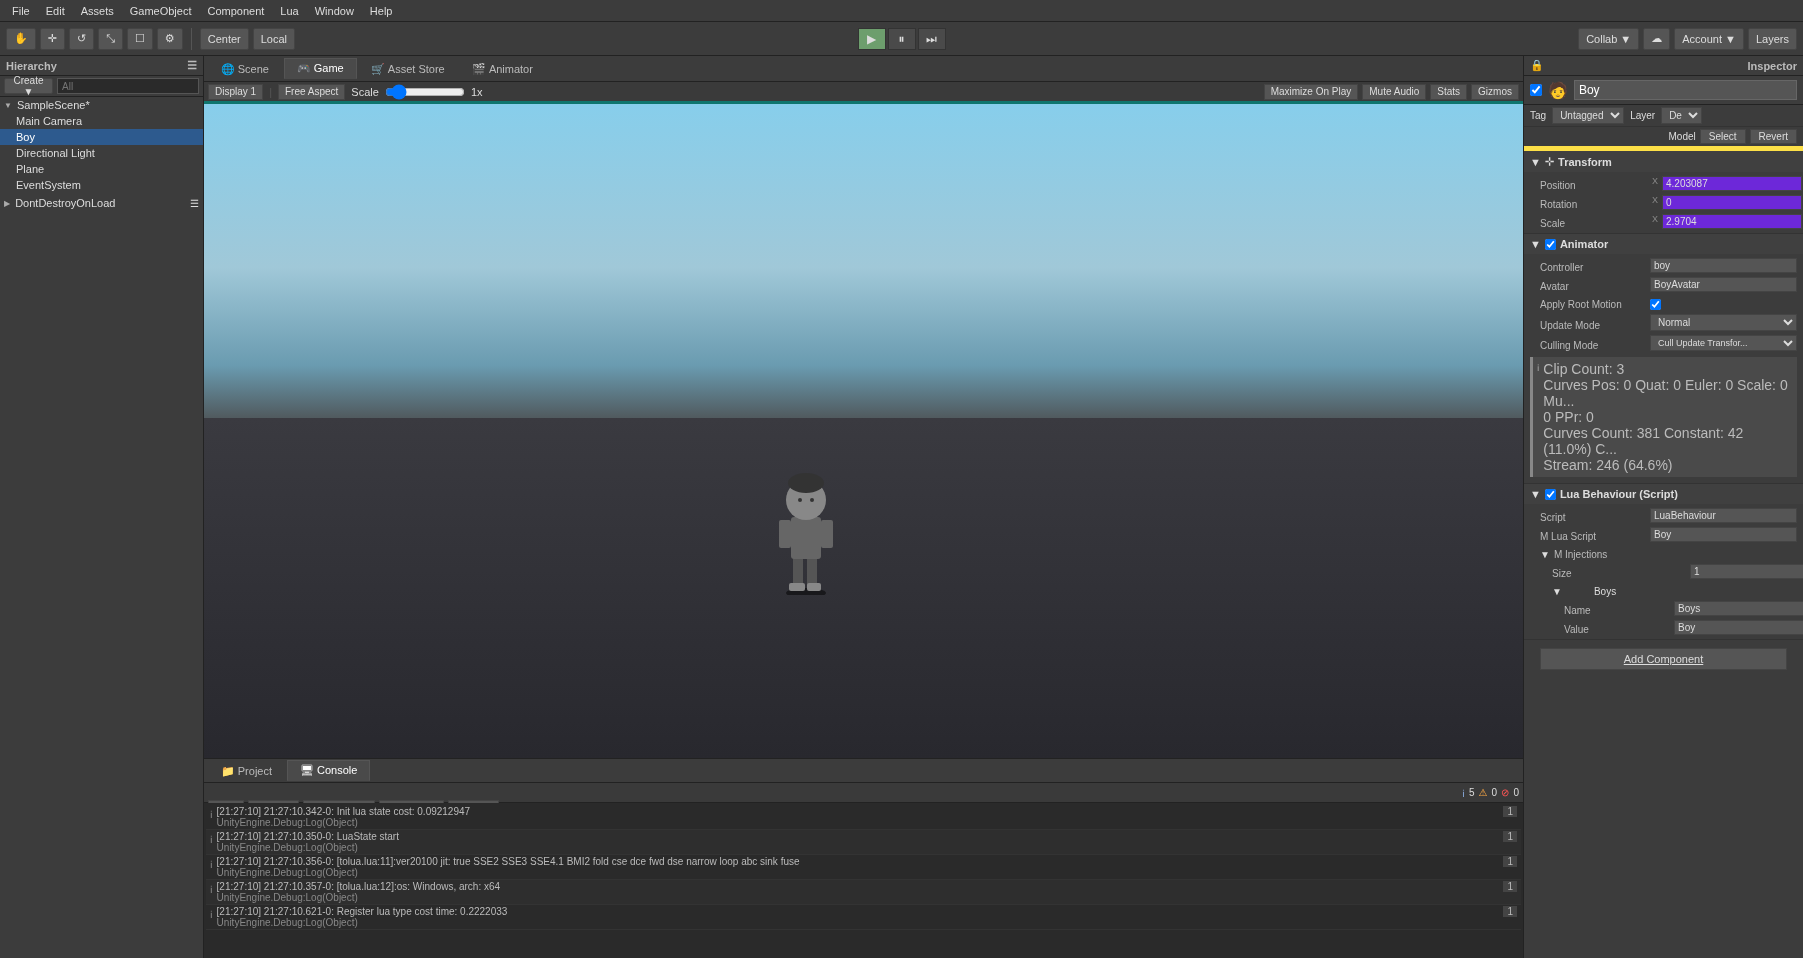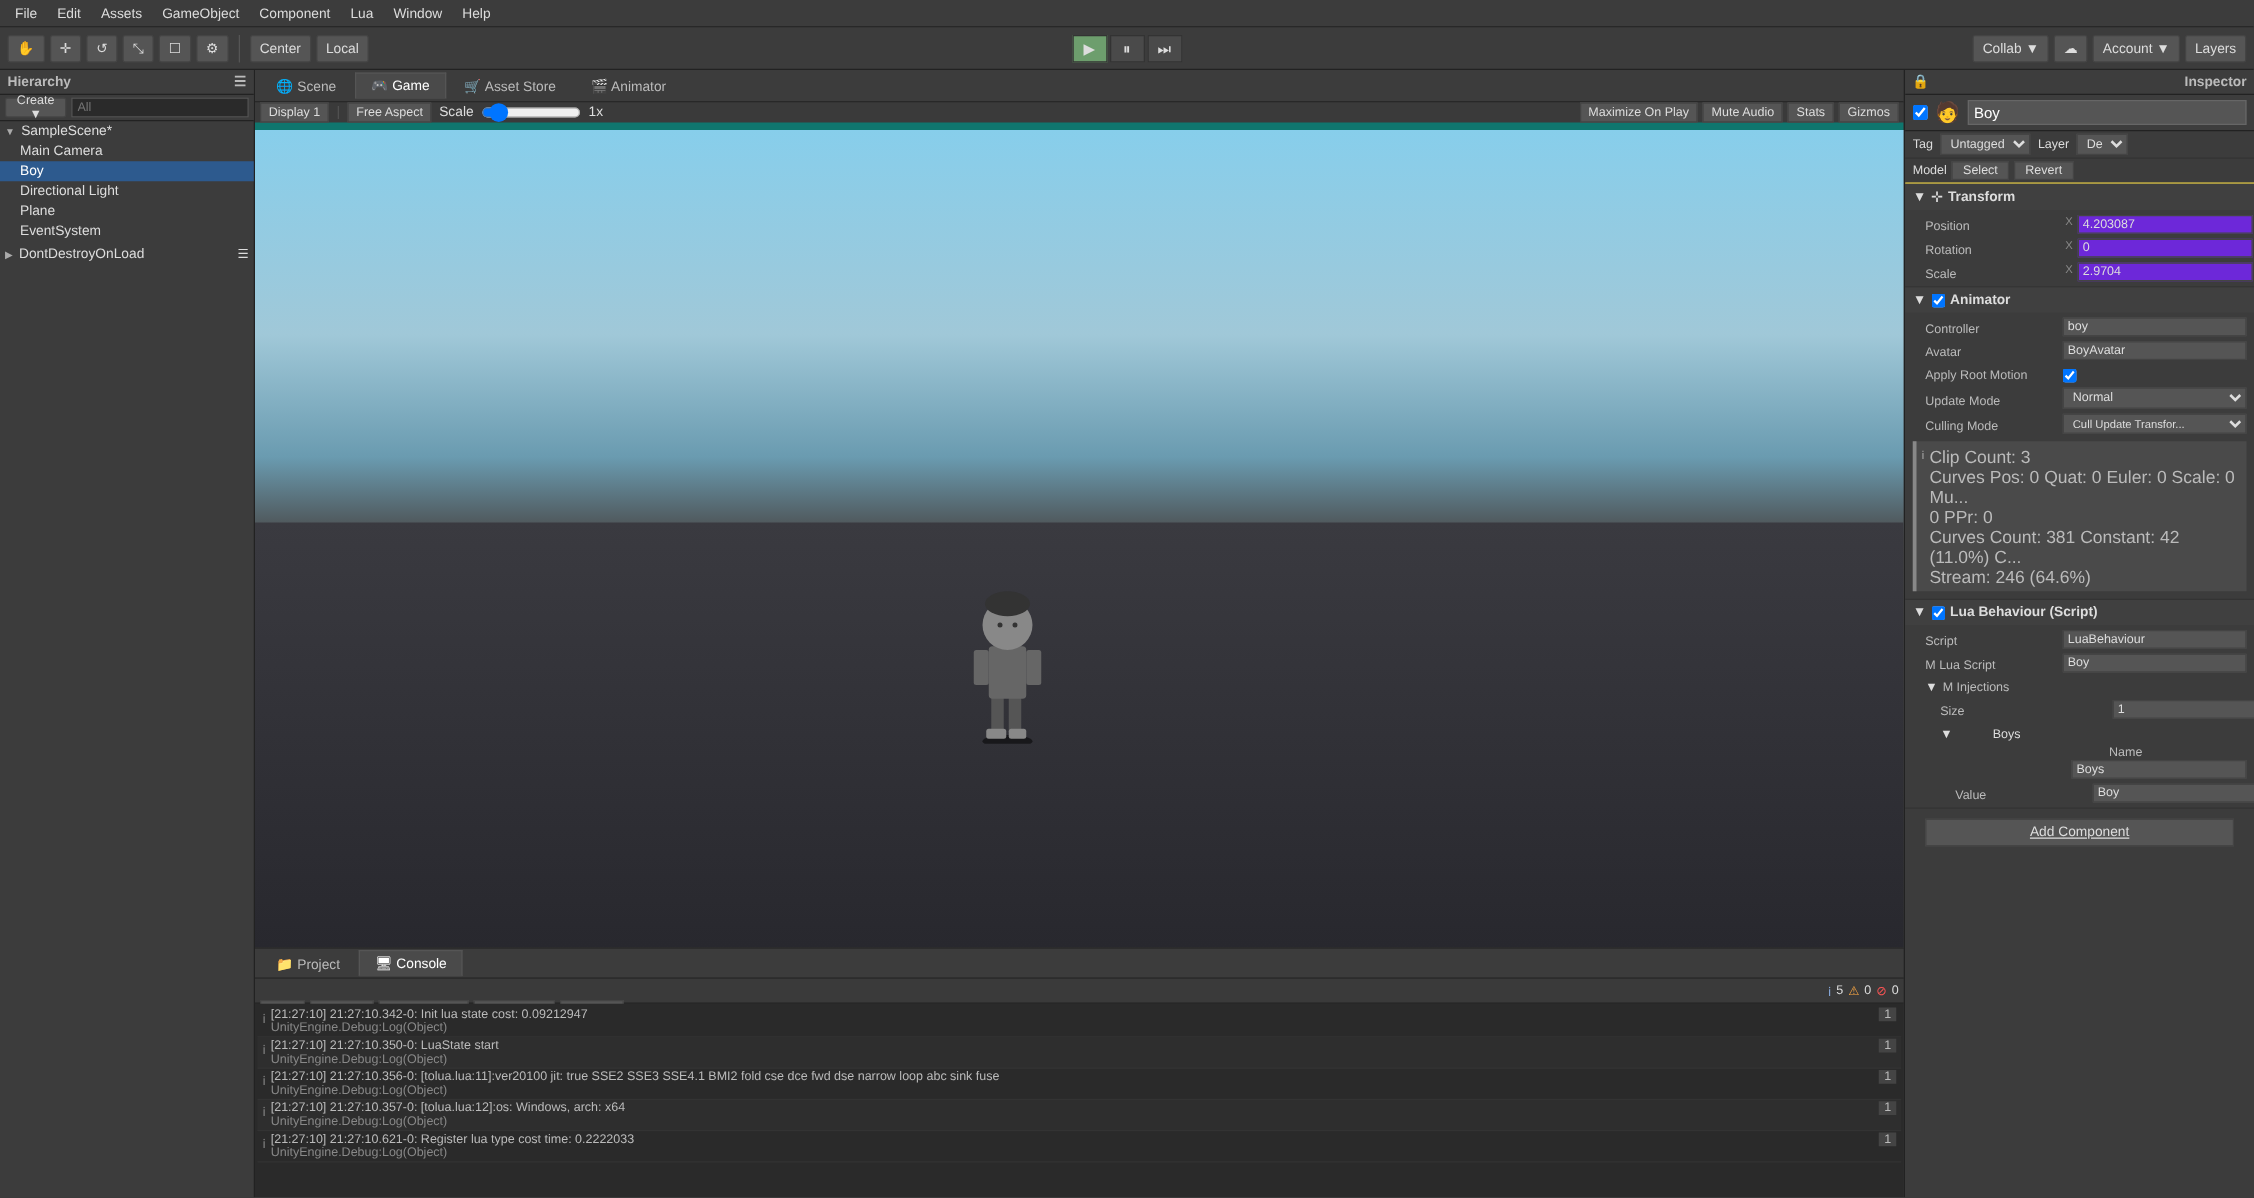--- a/index.html
+++ b/index.html
@@ -178,7 +178,7 @@
     
     .view-toolbar {
       background: #3a3a3a;
-      border-bottom: 6px solid #0f766e;
+      border-bottom: 3px solid #0f766e;
       display: flex;
       align-items: center;
       height: 22px;

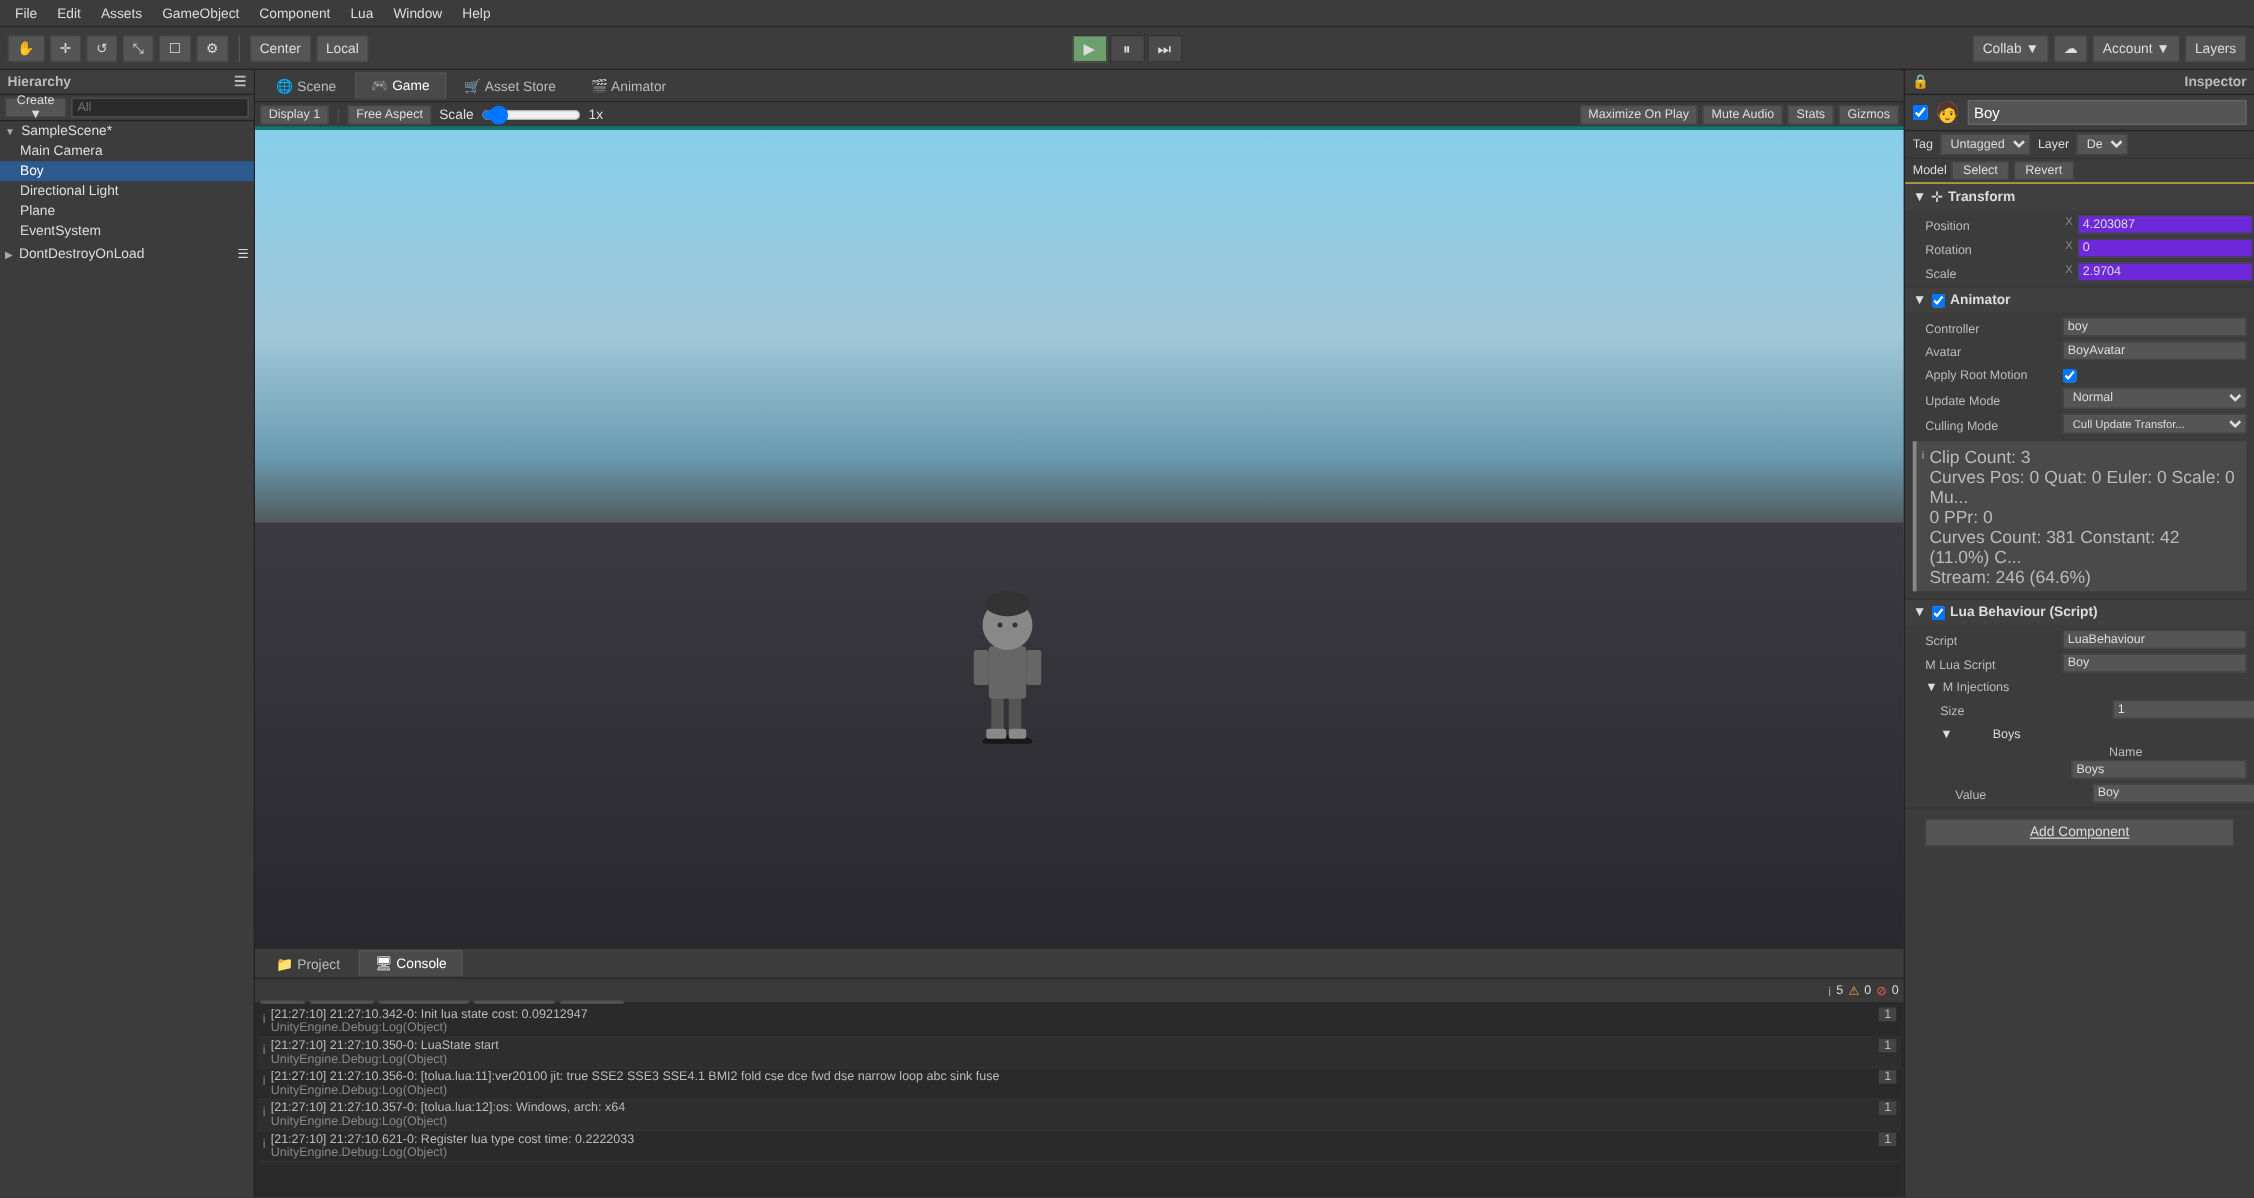--- a/index.html
+++ b/index.html
@@ -327,7 +327,8 @@
       padding: 2px 6px;
       gap: 4px;
       font-size: 10px;
-      border-bottom: 1px solid #fde047;
+      border-bottom: 5px solid #fde047;
+      justify-content: flex-end;
     }
     .model-btn {
       background: #555;

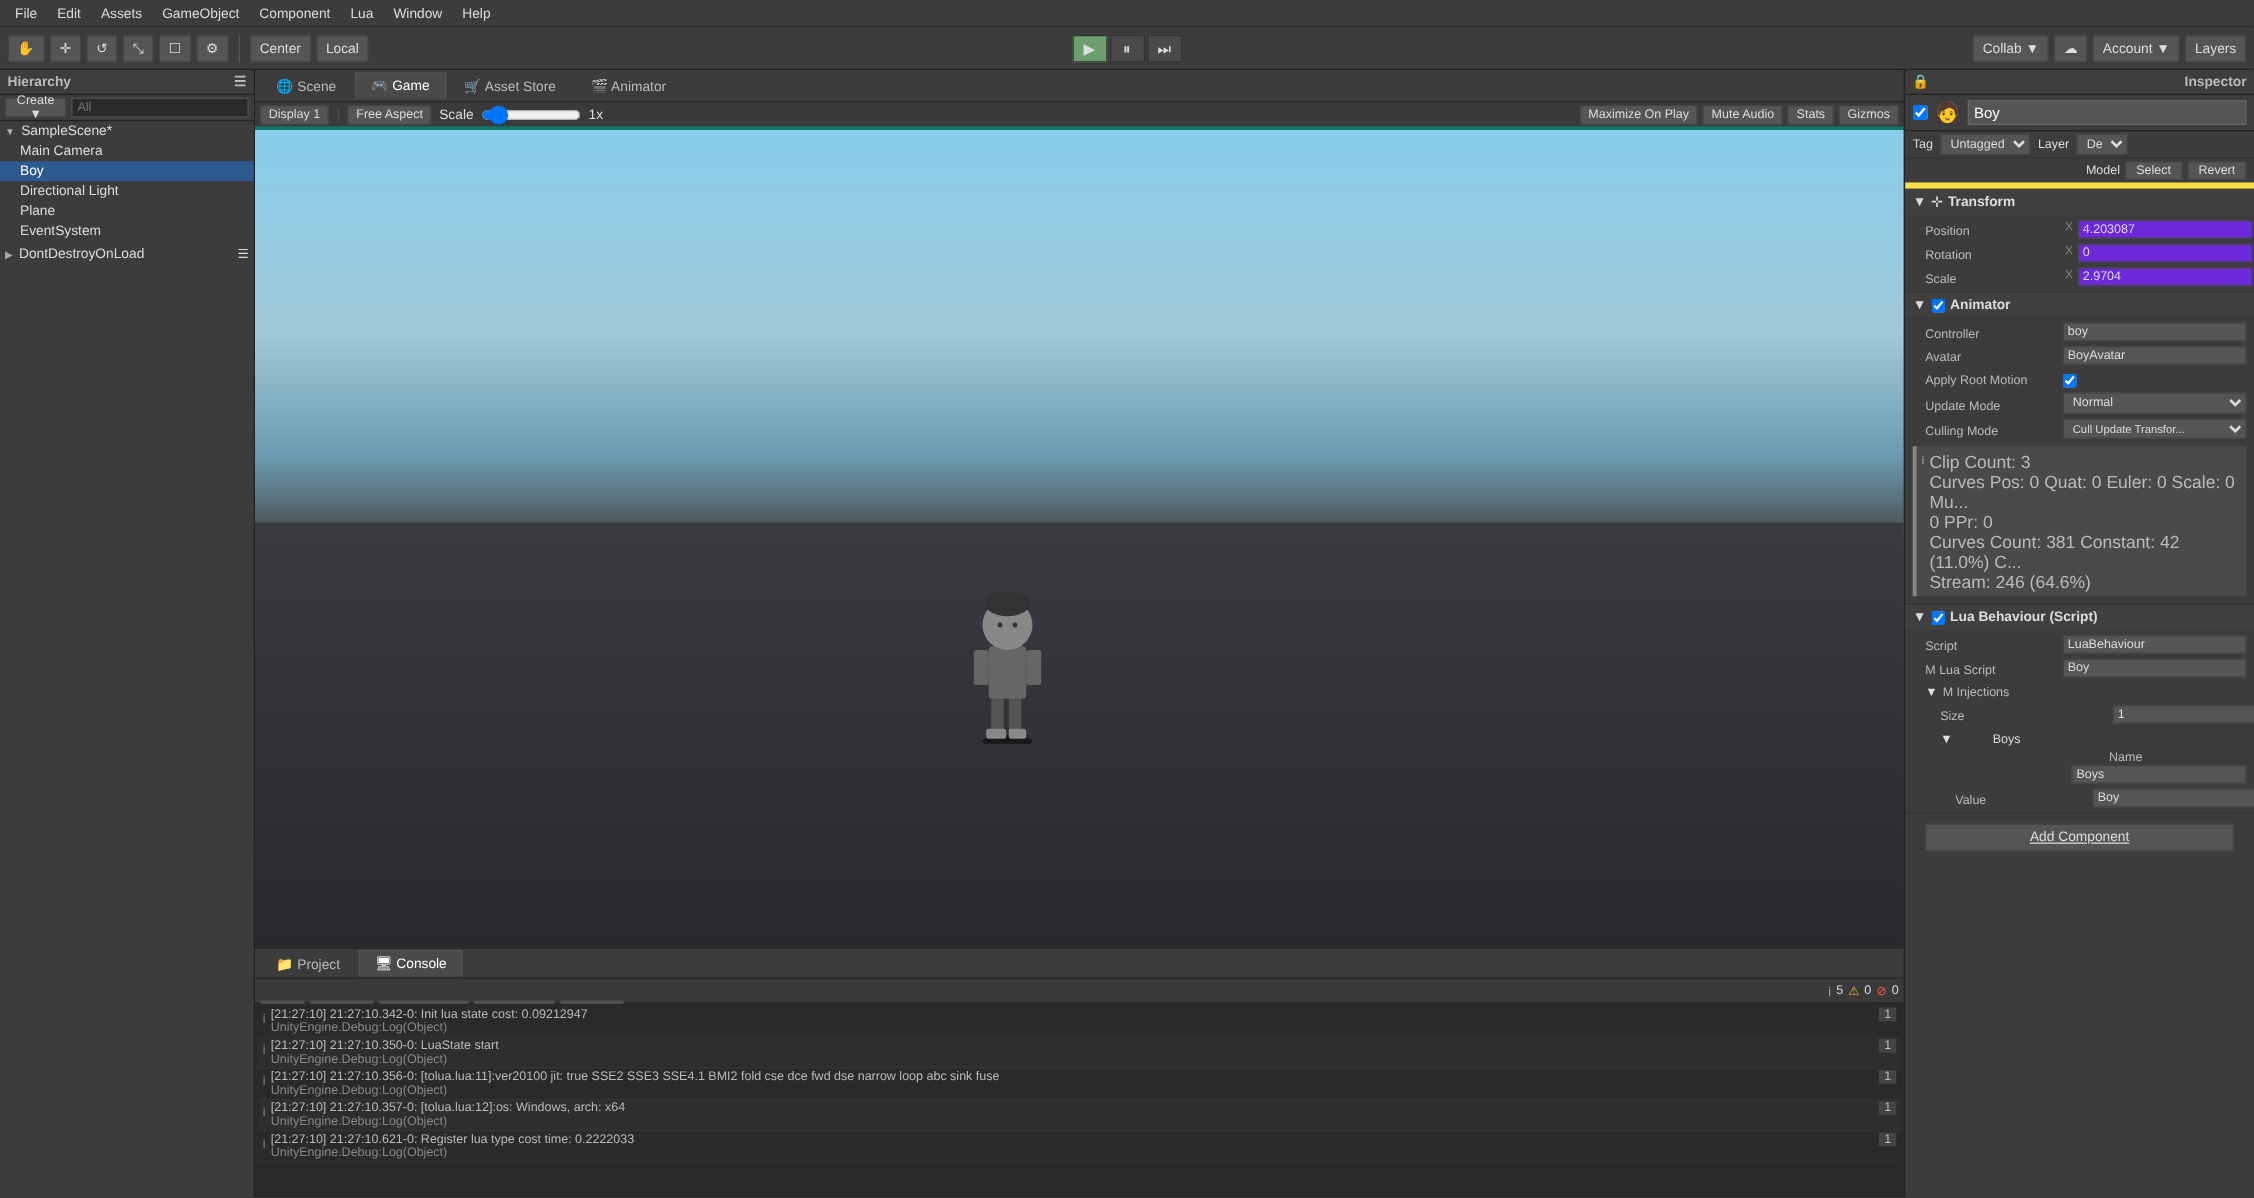--- a/index.html
+++ b/index.html
@@ -782,7 +782,7 @@
           <span style="margin-right:4px;">▼</span>
           <span>Boys</span>
         </div>
-        <div class="prop-row" style="padding-left:40px;flex-direction:column;">
+        <div class="prop-row" style="padding-left:40px;">
           <span class="prop-label">Name</span>
           <input class="prop-value" type="text" value="Boys" style="">
         </div>

